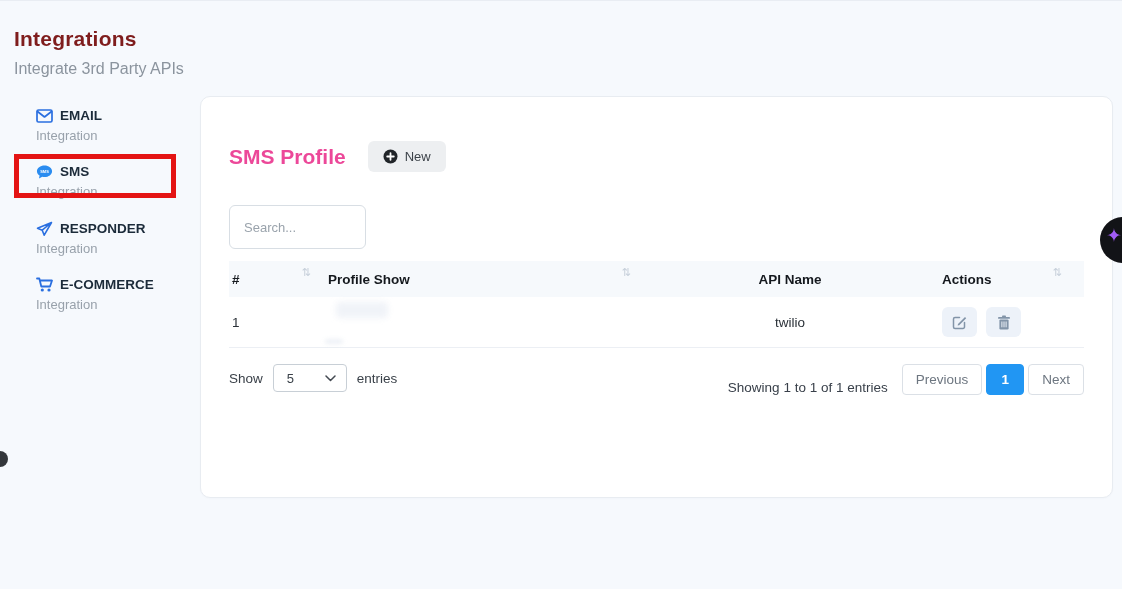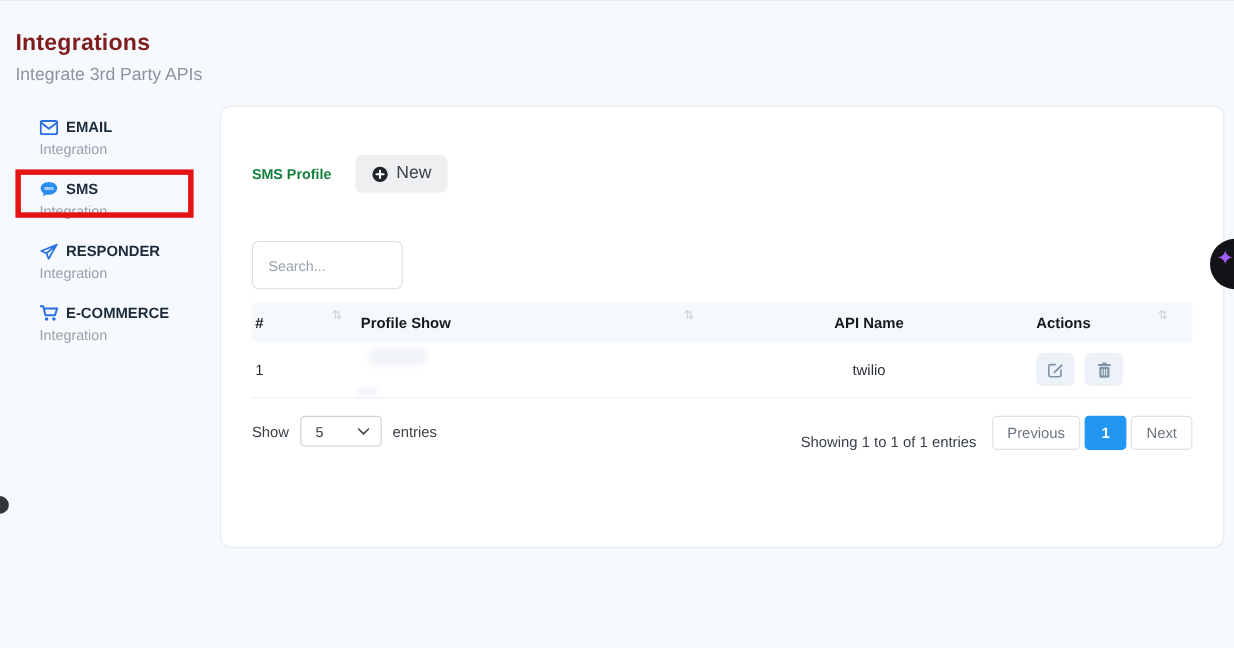--- a/index.html
+++ b/index.html
@@ -34,7 +34,7 @@
     box-shadow:0 1px 2px rgba(20,40,80,.02);
   }
   .panel-head { display:flex; align-items:center; gap:22px; }
-  .panel-title { font-size:13px; font-weight:bold; color:#15803d; }
+  .panel-title { font-size:21px; font-weight:bold; color:#ec4899; }
   .btn-new {
     display:inline-flex; align-items:center; gap:7px;
     background:#edeff1; border:none; border-radius:6px;

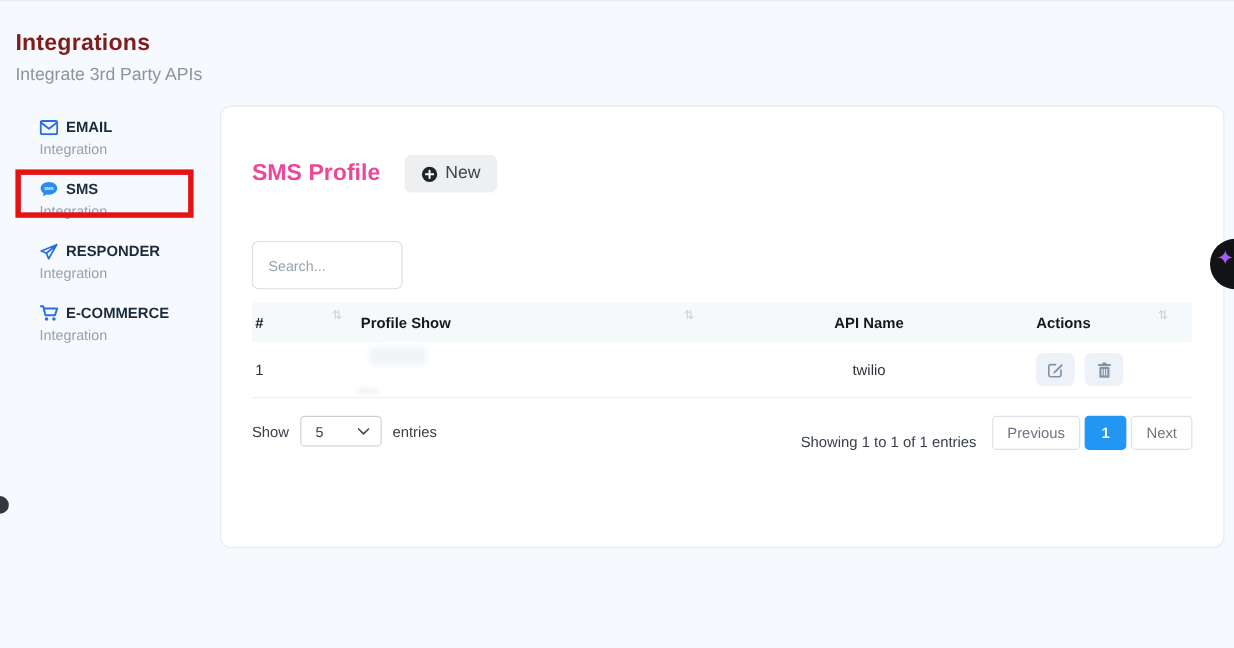--- a/index.html
+++ b/index.html
@@ -38,7 +38,7 @@
   .btn-new {
     display:inline-flex; align-items:center; gap:7px;
     background:#edeff1; border:none; border-radius:6px;
-    padding:8px 15px; font-size:16px; color:#3d434a; cursor:pointer;
+    padding:8px 15px; font-size:13px; color:#3d434a; cursor:pointer;
     font-family:"Liberation Sans", sans-serif;
   }
   .search-input {

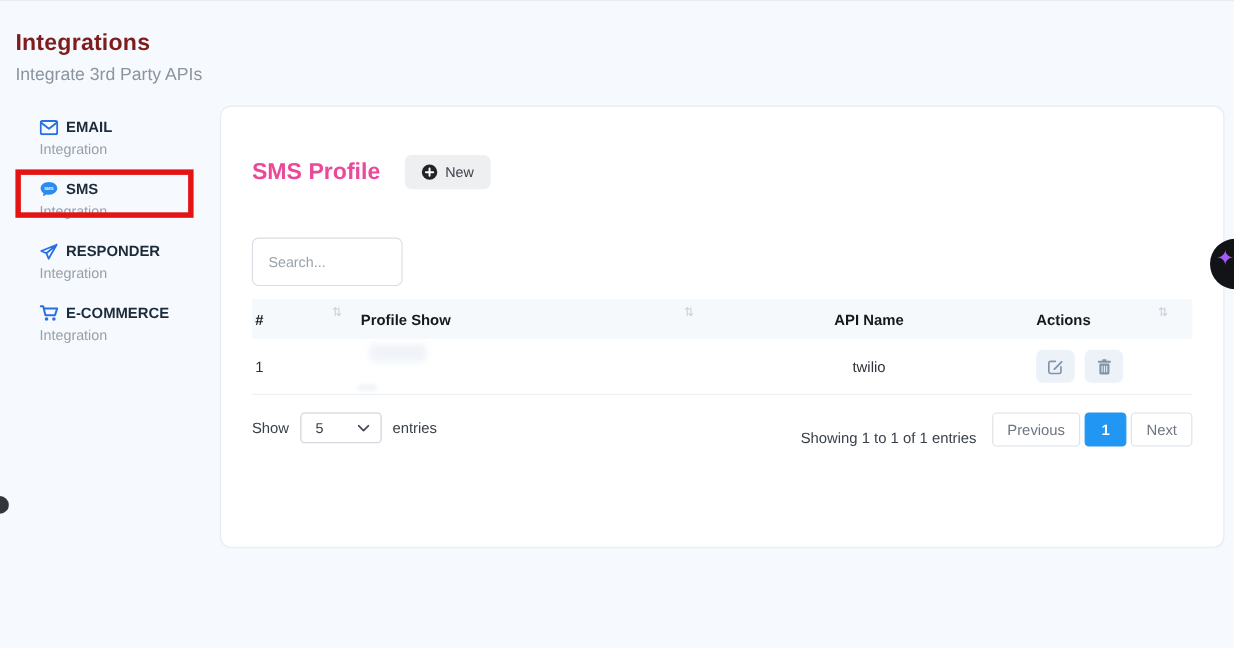--- a/index.html
+++ b/index.html
@@ -42,7 +42,7 @@
     font-family:"Liberation Sans", sans-serif;
   }
   .search-input {
-    margin-top:44px; display:block; width:137px; height:44px;
+    margin-top:33px; display:block; width:137px; height:44px;
     border:1px solid #d8dee4; border-radius:6px; padding:0 14px;
     font-size:13px; color:#39404a; background:#fff; outline:none;
     font-family:"Liberation Sans", sans-serif;

